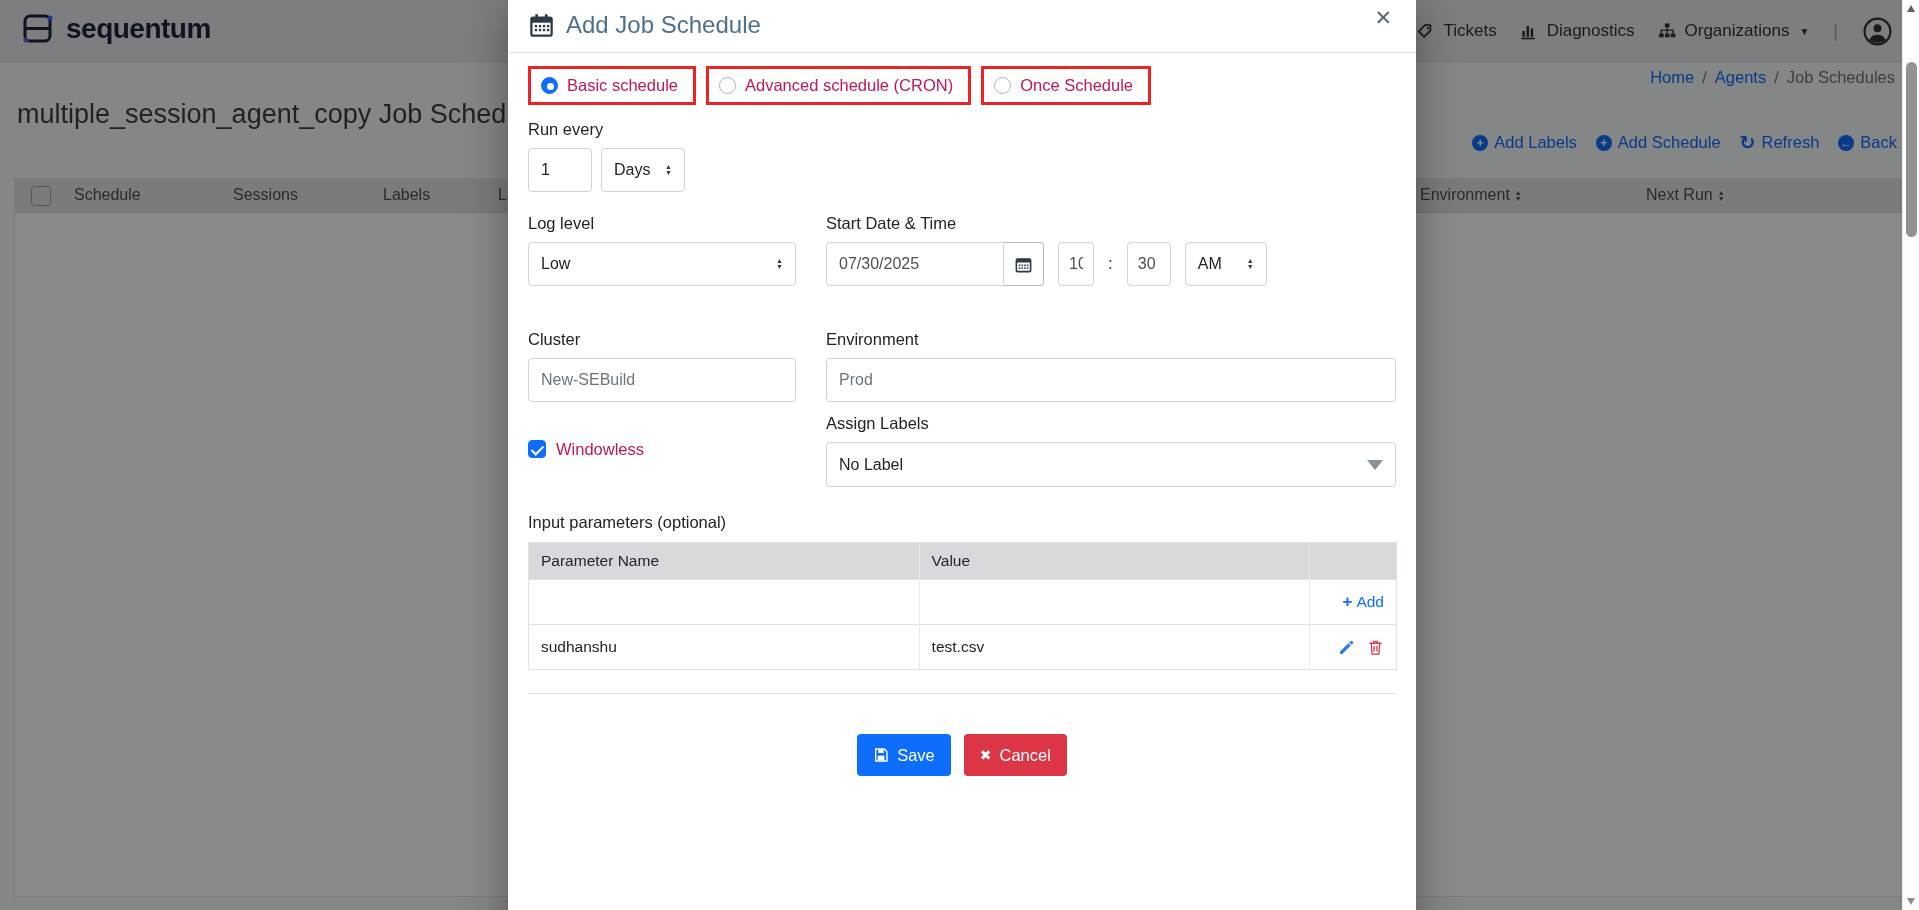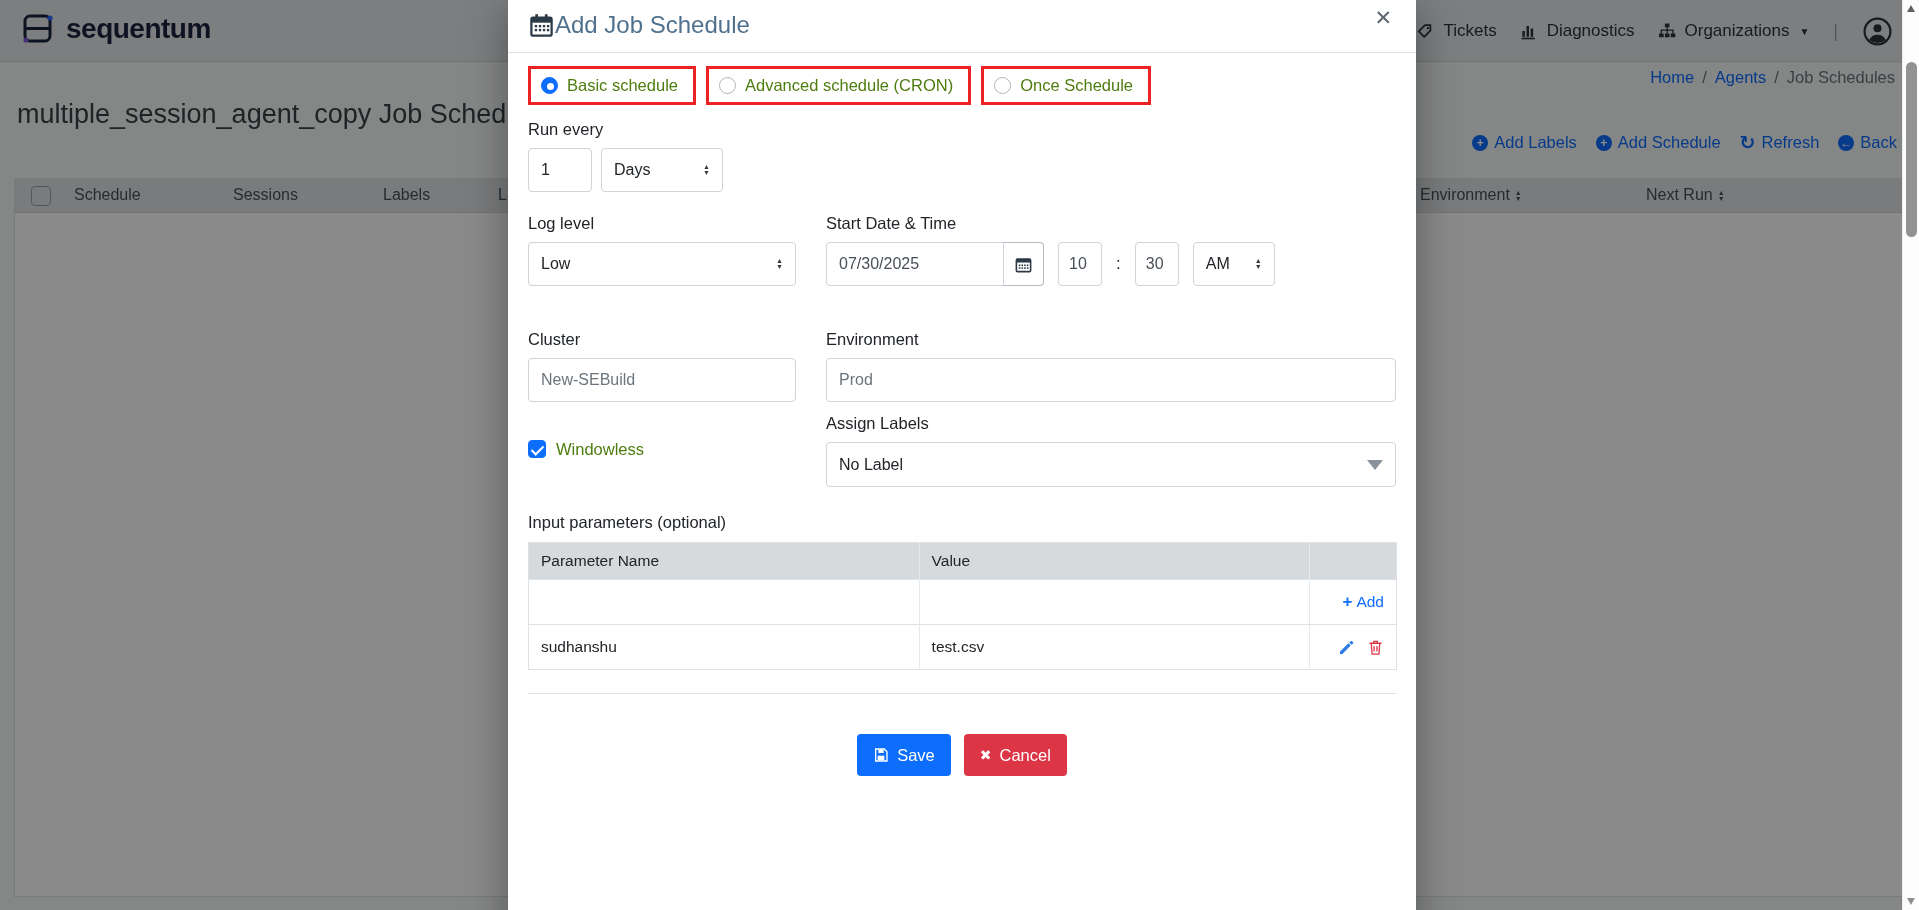--- a/index.html
+++ b/index.html
@@ -38,7 +38,7 @@
   
   .modal { position:absolute; left:508px; top:0; width:908px; height:950px; background:#fff; z-index:20;
            box-shadow:0 8px 40px rgba(0,0,0,0.35); }
-  .modal-head { position:relative; padding:11px 20px 13px; border-bottom:1px solid #dee2e6; display:flex; align-items:center; }
+  .modal-head { position:relative; padding:11px 20px 13px; border-bottom:1px solid #dee2e6; display:flex; align-items:center; gap:11px; }
   .modal-title { font-size:24px; color:#50718d; }
   .modal-close { position:absolute; right:24px; top:6px; font-size:21px; color:#5f6770; cursor:pointer; }
   .modal-body { padding:13px 20px 0; }

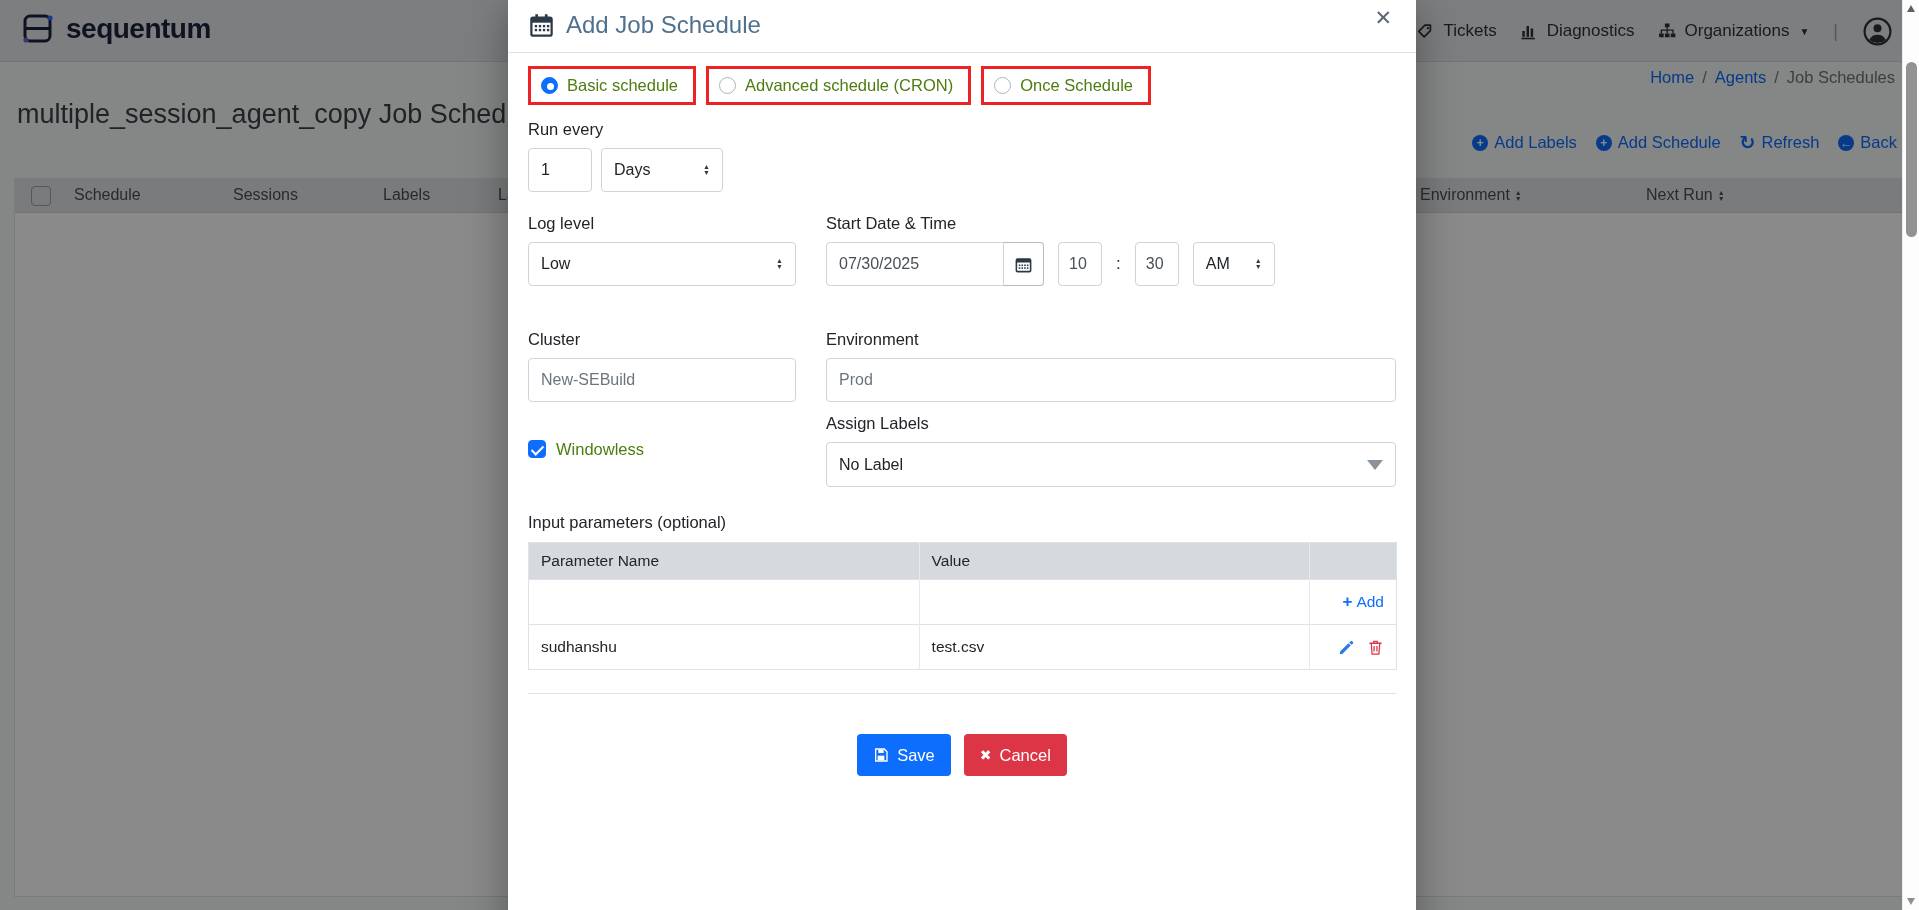--- a/index.html
+++ b/index.html
@@ -48,7 +48,7 @@
   .radio-dot { width:17px; height:17px; border-radius:50%; border:1.5px solid #adb5bd; background:#fff; position:relative; flex:none; }
   .radio-dot.on { border-color:#0d6efd; background:#0d6efd; }
   .radio-dot.on::after { content:""; position:absolute; left:5px; top:5px; width:7px; height:7px; border-radius:50%; background:#fff; }
-  .radio-label { font-size:16.5px; color:#4d7c0f; white-space:nowrap; }
+  .radio-label { font-size:16.5px; color:#be185d; white-space:nowrap; }
 
   .field-label { font-size:16.5px; color:#212529; margin-bottom:9px; }
   .inp { height:44px; border:1px solid #ced4da; border-radius:4px; font-size:16px; color:#495057; padding:0 12px;

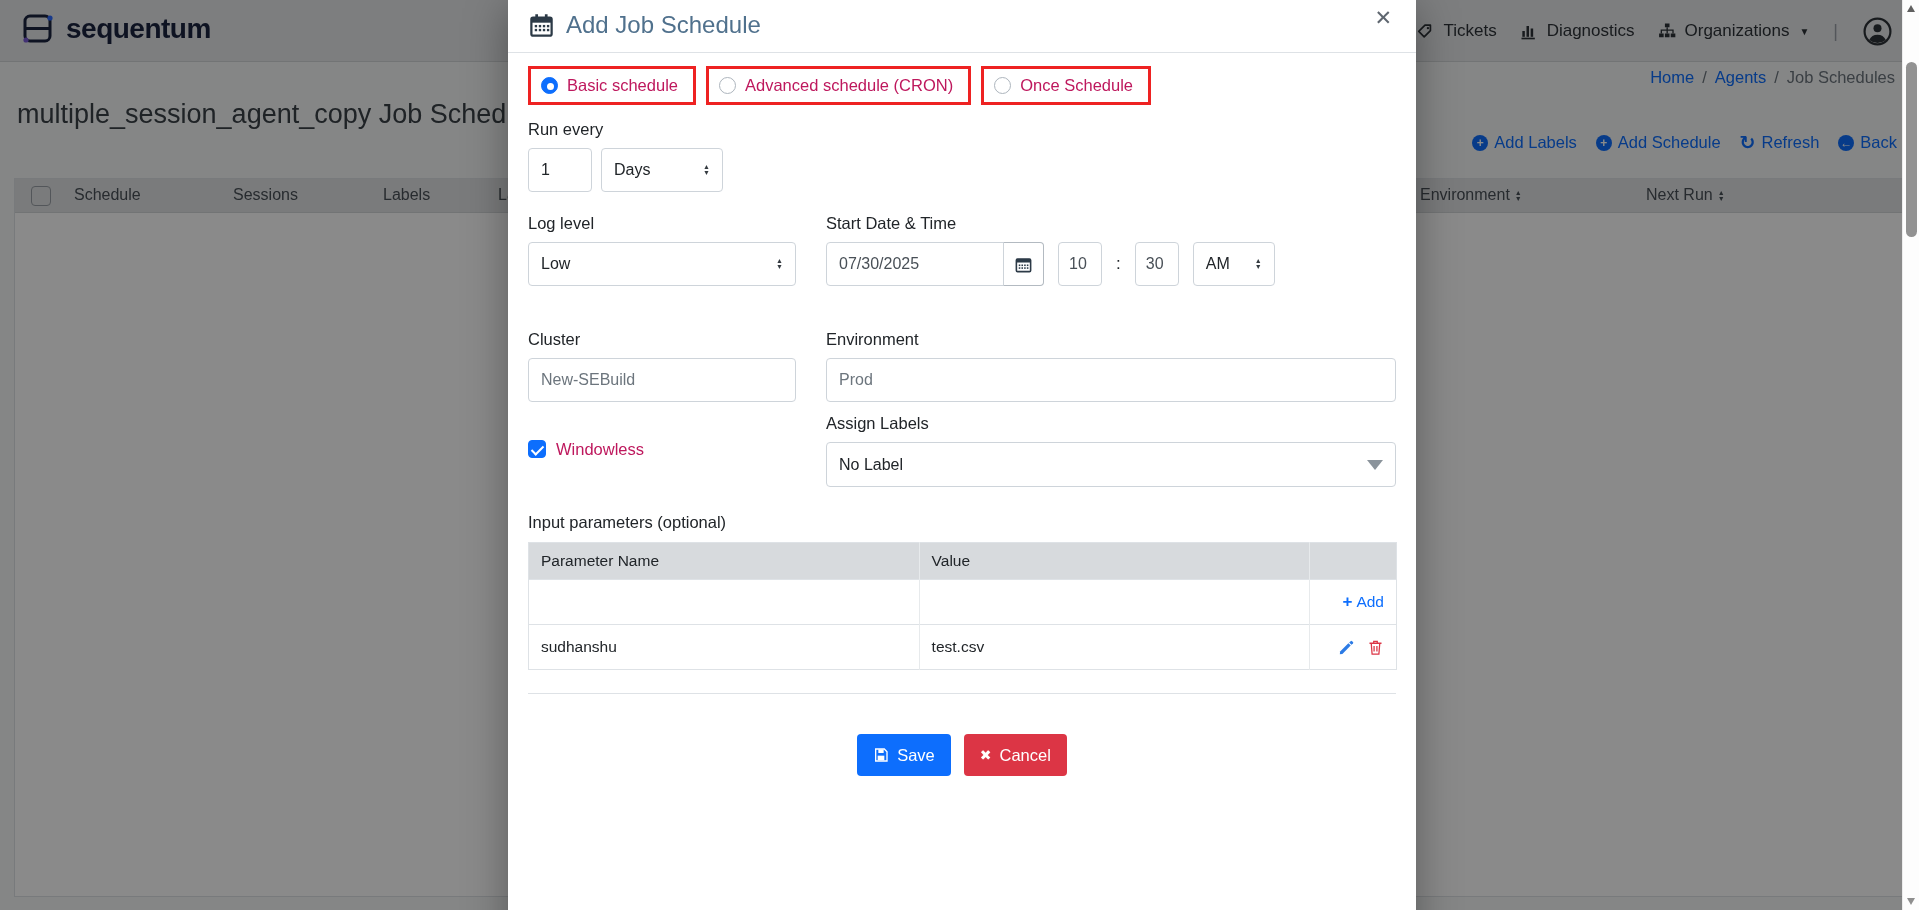--- a/index.html
+++ b/index.html
@@ -251,7 +251,7 @@
       <div class="field-label">Run every</div>
       <div class="run-row">
         <input class="inp" style="width: 64px; color: rgb(33, 37, 41);" readonly="" value="1">
-        <div class="sel" style="width:122px;justify-content:space-between;">
+        <div class="sel" style="width:84px;justify-content:space-between;">
           <span>Days</span>
           <span class="stack-caret">
               <span>▲</span>

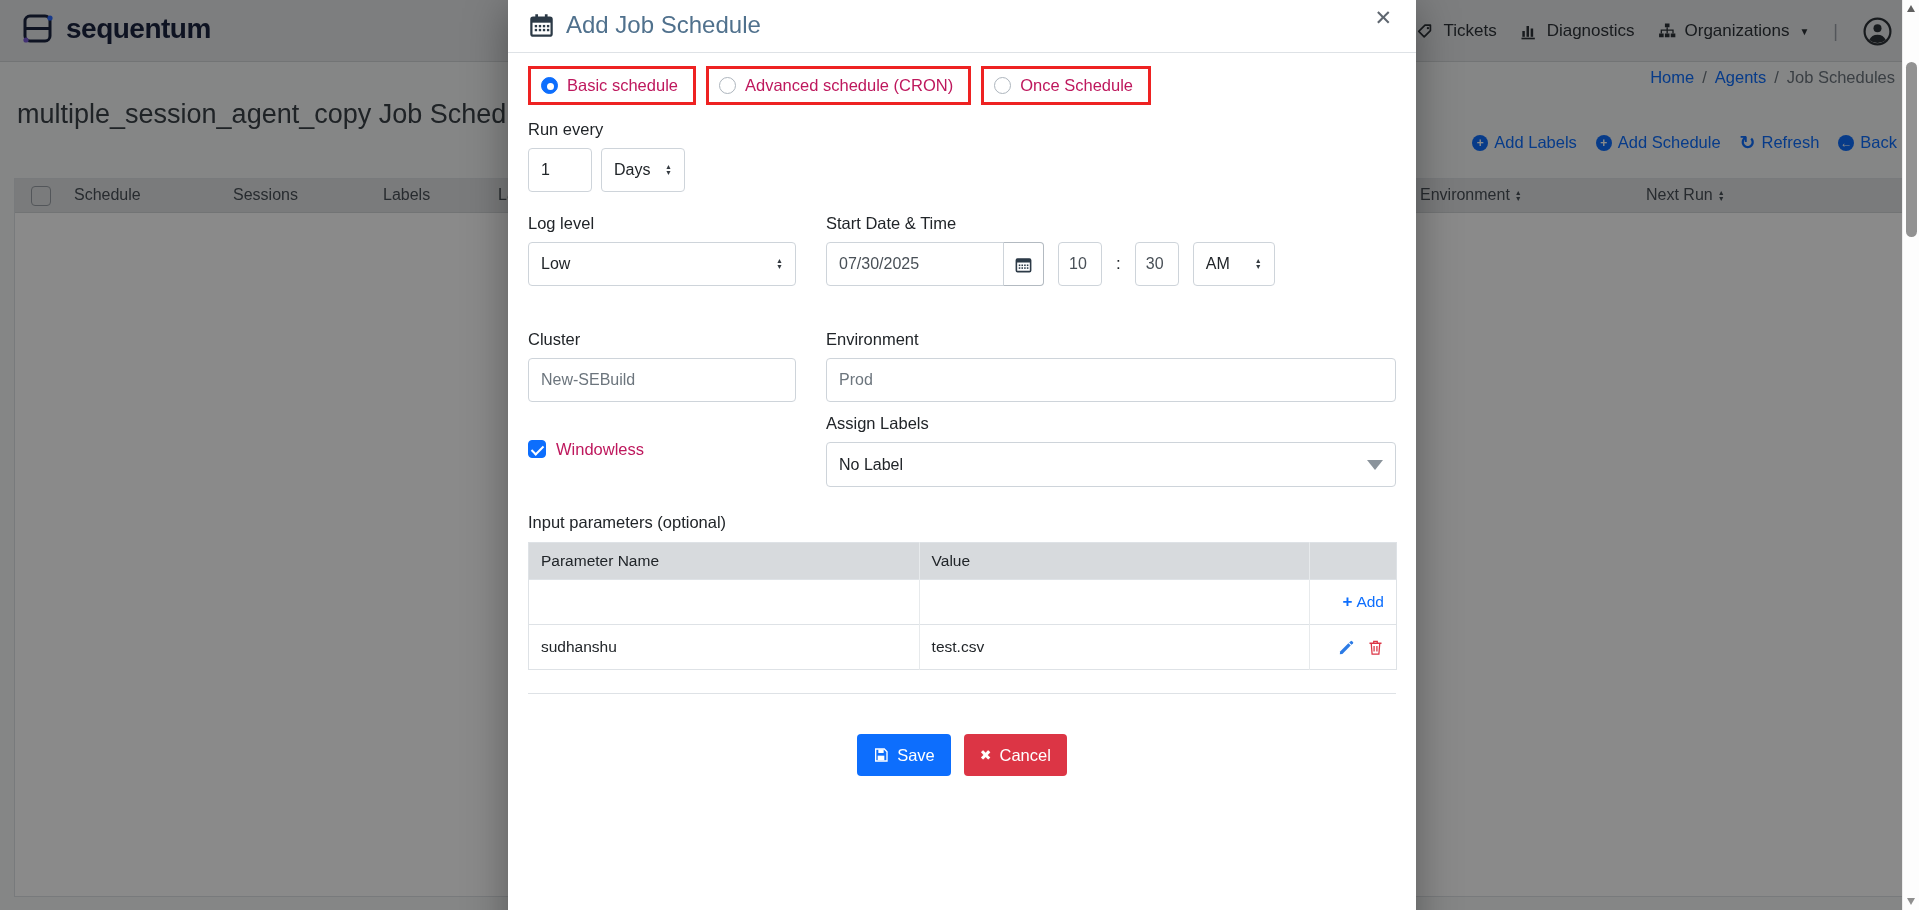--- a/index.html
+++ b/index.html
@@ -293,7 +293,7 @@
                 </svg>
               </div>
             </div>
-            <input class="inp" style="width: 44px; padding: 0px 10px;" readonly="" value="10">
+            <input class="inp" style="width: 36px; padding: 0px 10px;" readonly="" value="10">
             <span class="time-sep">:</span>
             <input class="inp" style="width: 44px; padding: 0px 10px;" readonly="" value="30">
             <div class="sel" style="width:82px;">

